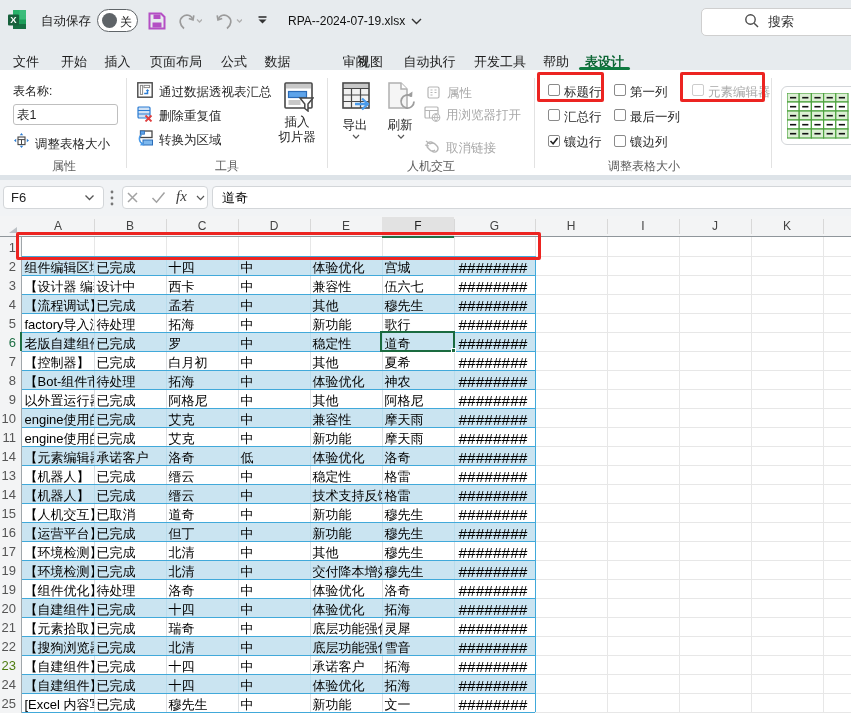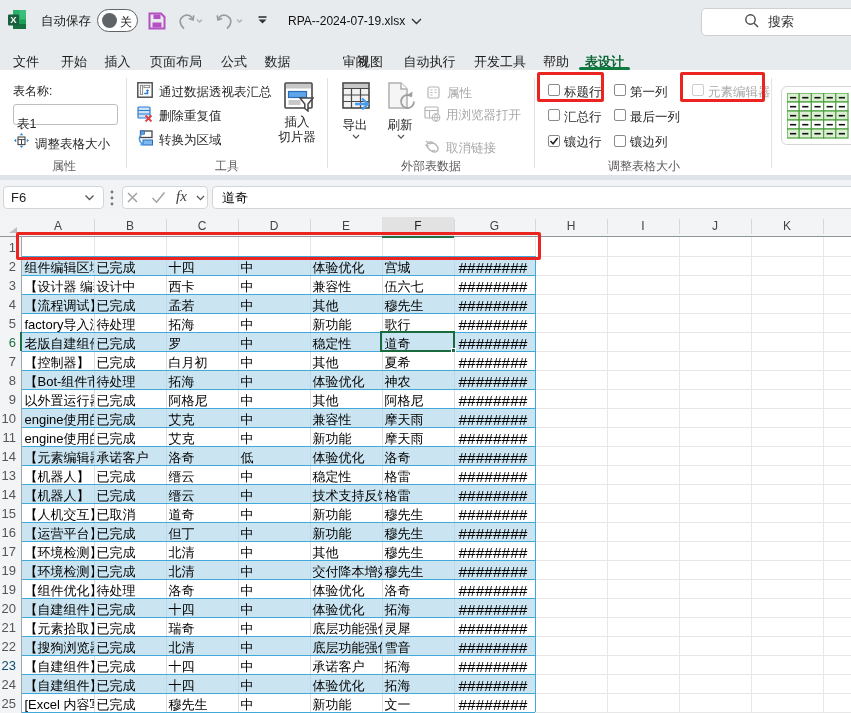--- a/index.html
+++ b/index.html
@@ -95,7 +95,7 @@
 <div class="vsep" style="left:771px;"></div>
 <div class="ritem" style="left:13px;top:83px;font-size:12px;">表名称:</div>
 <div class="wbox" style="left:13px;top:104px;width:105px;height:21px;border-color:#bfbfbf;border-radius:3px;"></div>
-<div class="ritem" style="left:17px;top:116px;">表1</div>
+<div class="ritem" style="left:17px;top:107px;">表1</div>
 <svg class="abs" style="left:14px;top:133px" width="15" height="15" viewBox="0 0 15 15">
 <rect x="4" y="4" width="7" height="7.6" fill="#fff" stroke="#474747" stroke-width="1.1"></rect>
 <path d="M4 6.6 h7 M7.5 6.6 v5" stroke="#474747" stroke-width="1"></path>

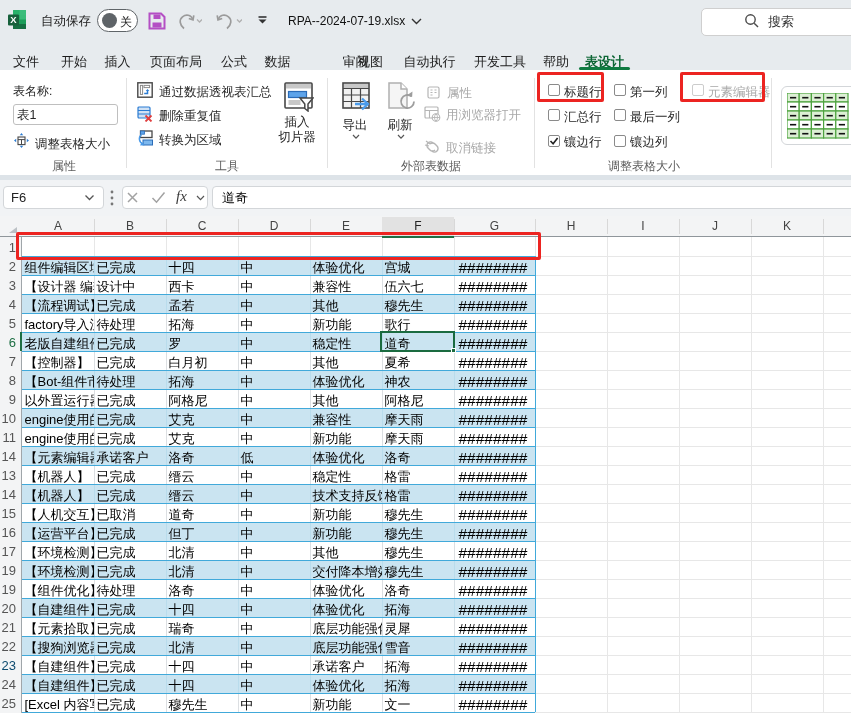--- a/index.html
+++ b/index.html
@@ -173,7 +173,7 @@
 <path d="M2 2 l4 3 M1 6 l4 1" stroke="#b5b5b5" stroke-width="1.1"></path>
 </svg>
 <div class="ritem gray" style="left:446px;top:140px;">取消链接</div>
-<div class="grouplabel" style="left:431px;">外部表数据</div>
+<div class="grouplabel" style="left:431px;">人机交互</div>
 <div class="cb" style="left:547.5px;top:84px;"></div>
 <div class="cbtext" style="left:564px;top:83.5px;">标题行</div>
 <div class="cb" style="left:613.5px;top:84px;"></div>

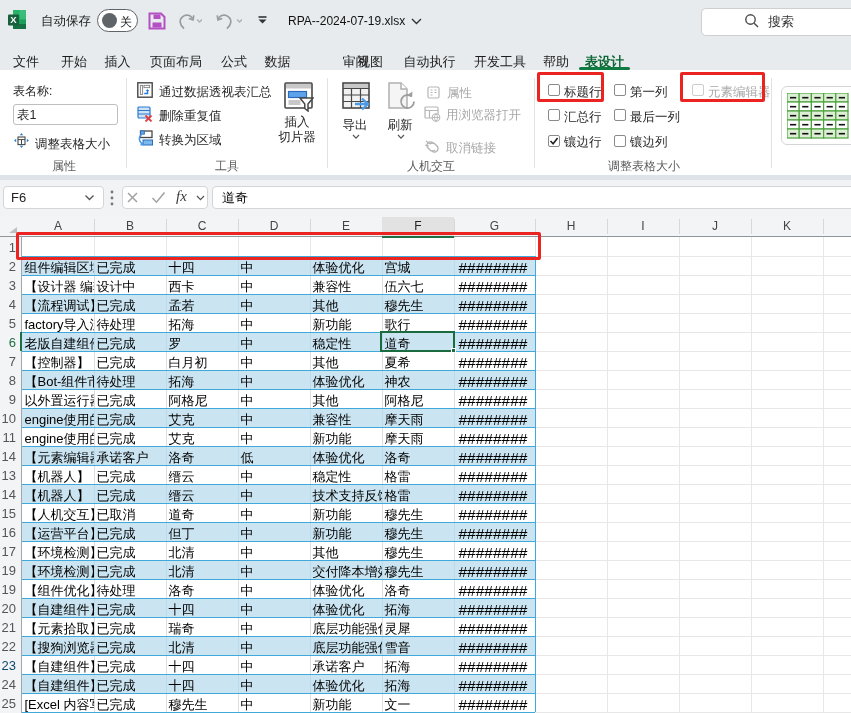--- a/index.html
+++ b/index.html
@@ -357,7 +357,7 @@
 <div class="rownum" style="left:0px;top:600.5px;color:#555;">20</div>
 <div class="rownum" style="left:0px;top:619.5px;color:#555;">21</div>
 <div class="rownum" style="left:0px;top:638.5px;color:#555;">22</div>
-<div class="rownum" style="left:0px;top:657.5px;color:#0c4a6e;">23</div>
+<div class="rownum" style="left:0px;top:657.5px;color:#4d7c0f;">23</div>
 <div class="rownum" style="left:0px;top:676.5px;color:#555;">24</div>
 <div class="rownum" style="left:0px;top:695.5px;color:#555;">25</div>
 <div class="abs" style="left:19.5px;top:332px;width:2.5px;height:19px;background:#1e6f44;z-index:5;"></div>

